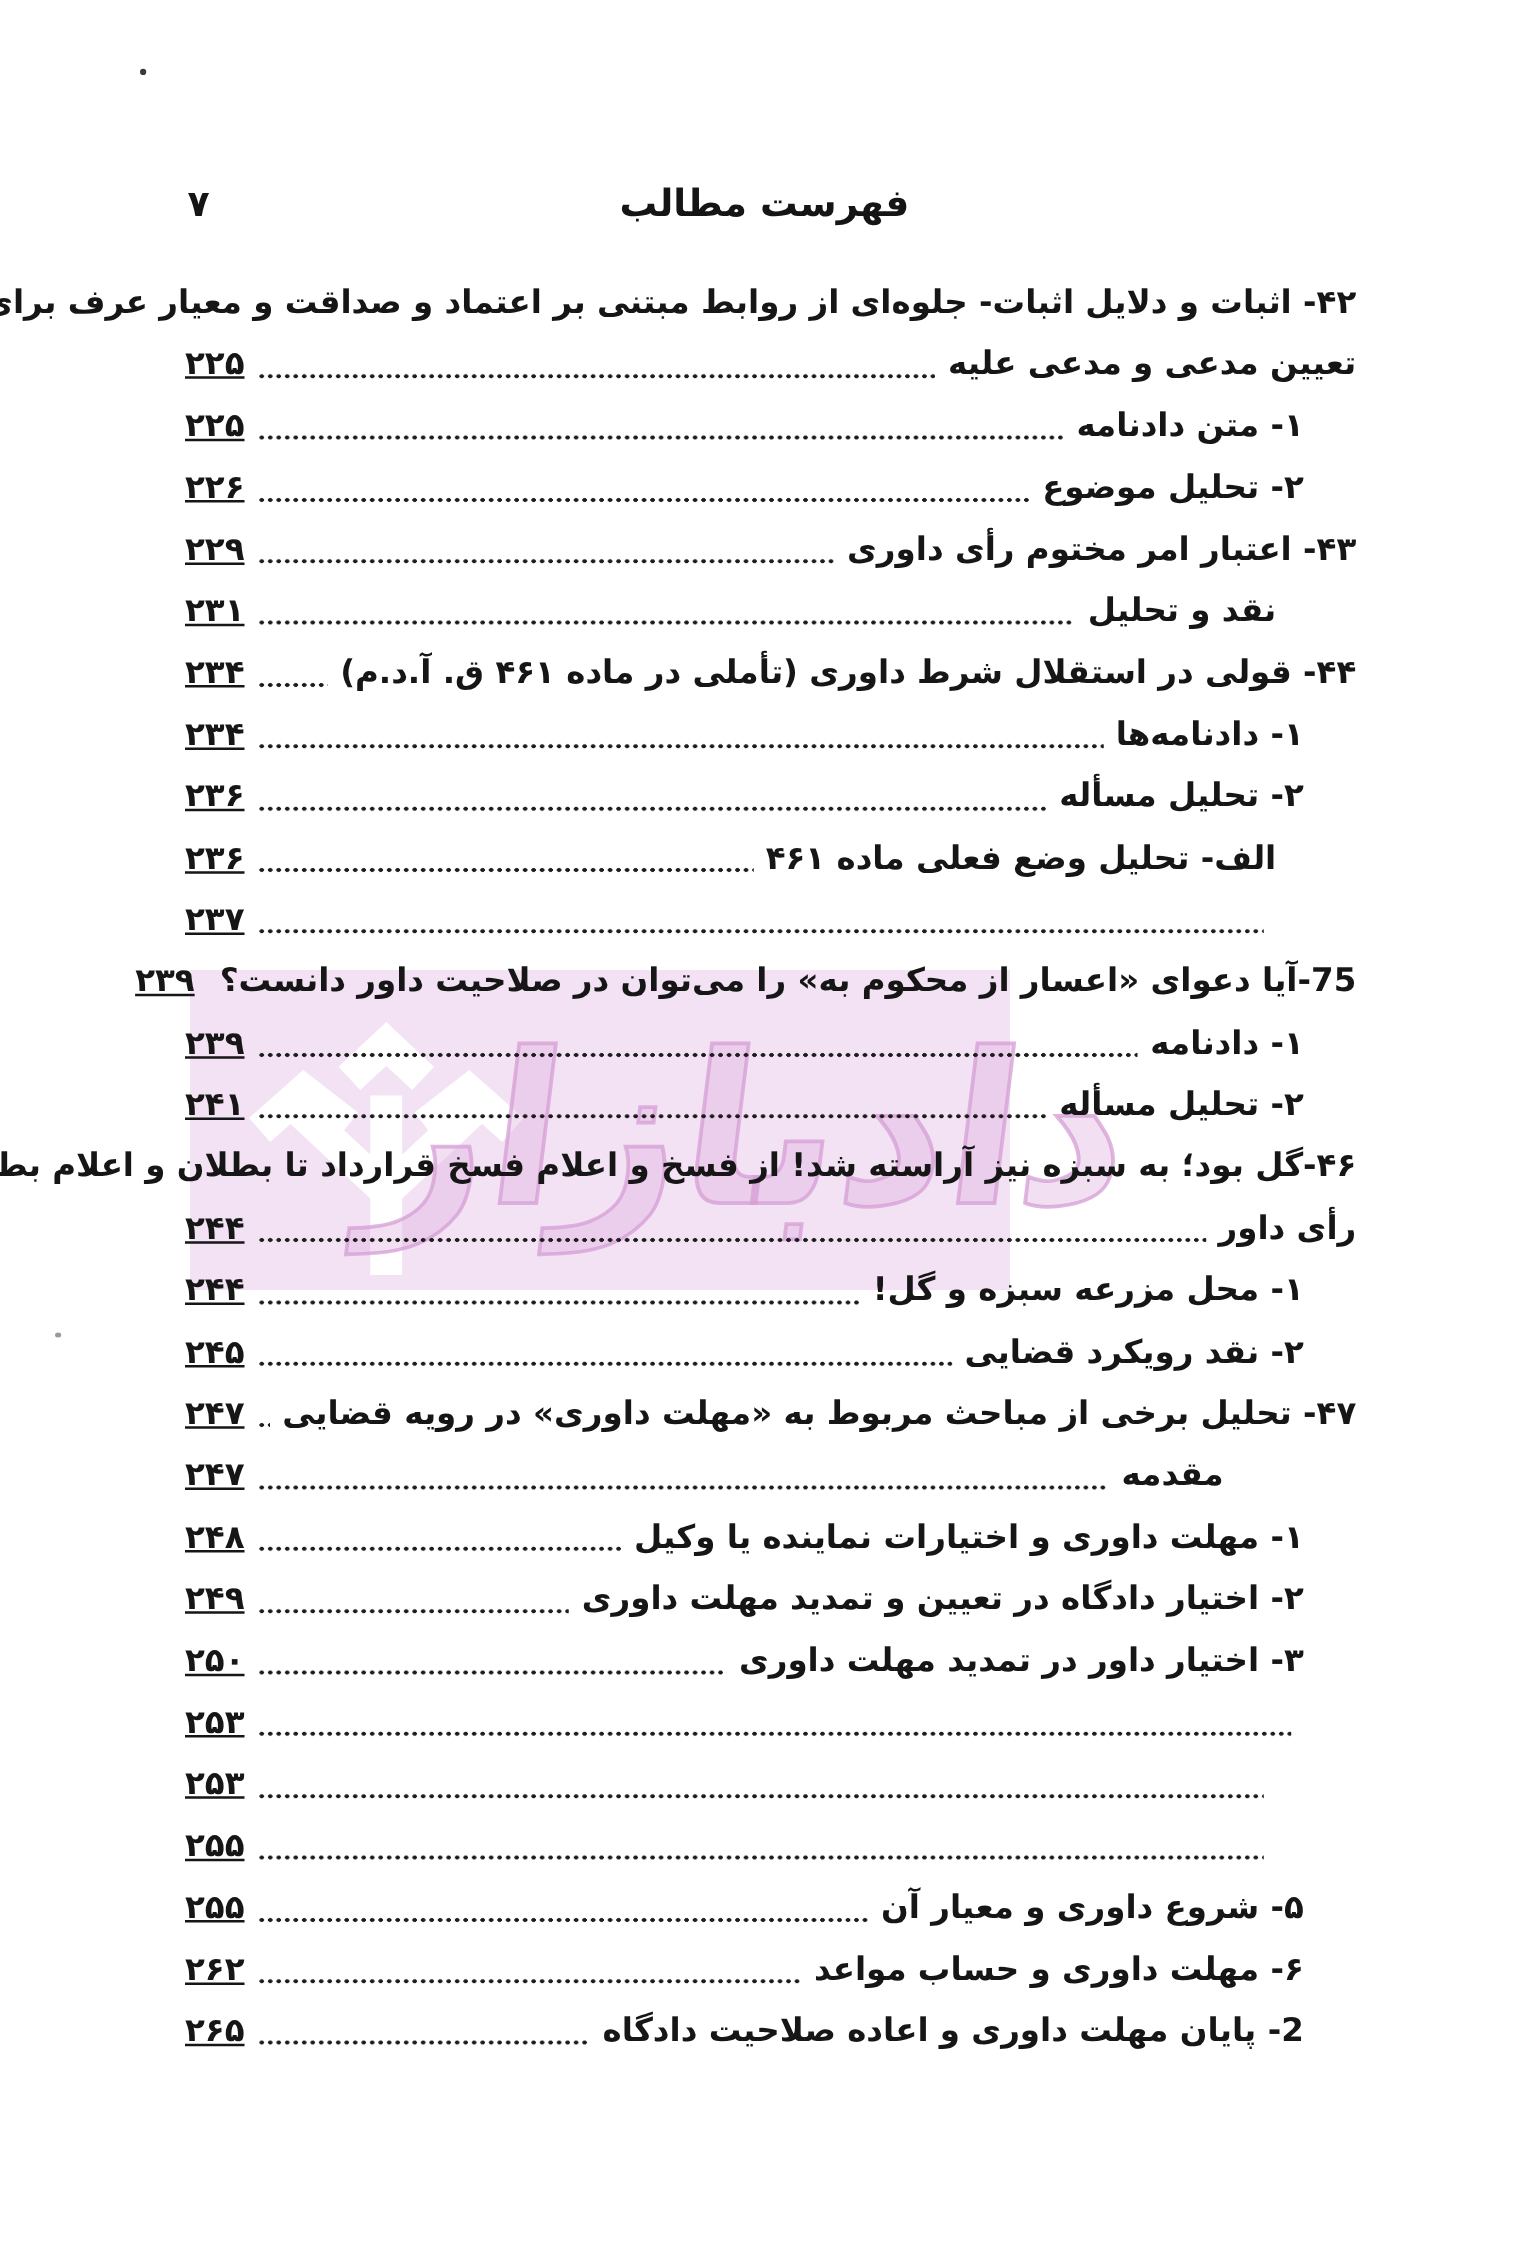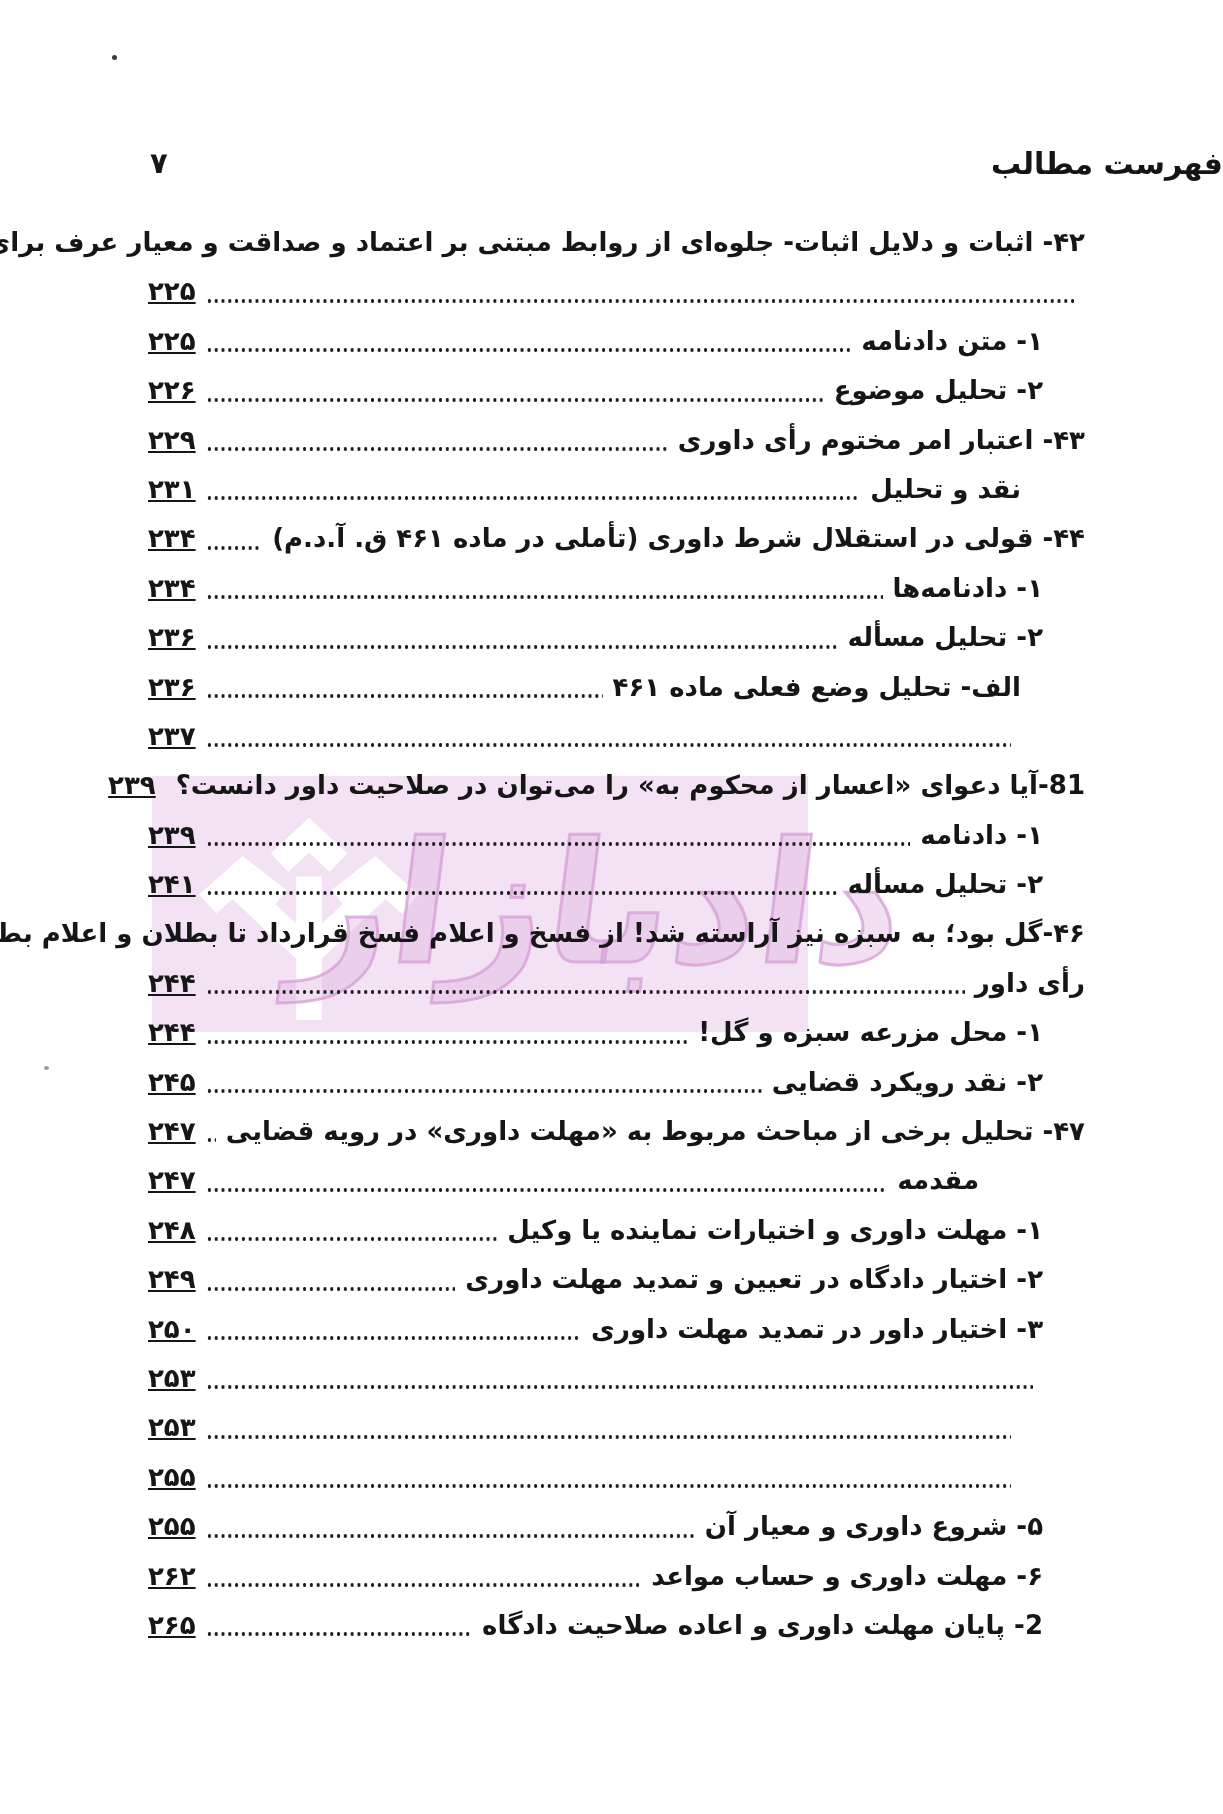--- a/index.html
+++ b/index.html
@@ -9,7 +9,7 @@
   }
   
   .page-title{
-    position:absolute; top:146px; left:0; right:0; 
+    position:absolute; top:146px; left:0; right:0; text-align:center;
     font-size:30px; font-weight:700; z-index:2;
   }
   .corner-page-number{

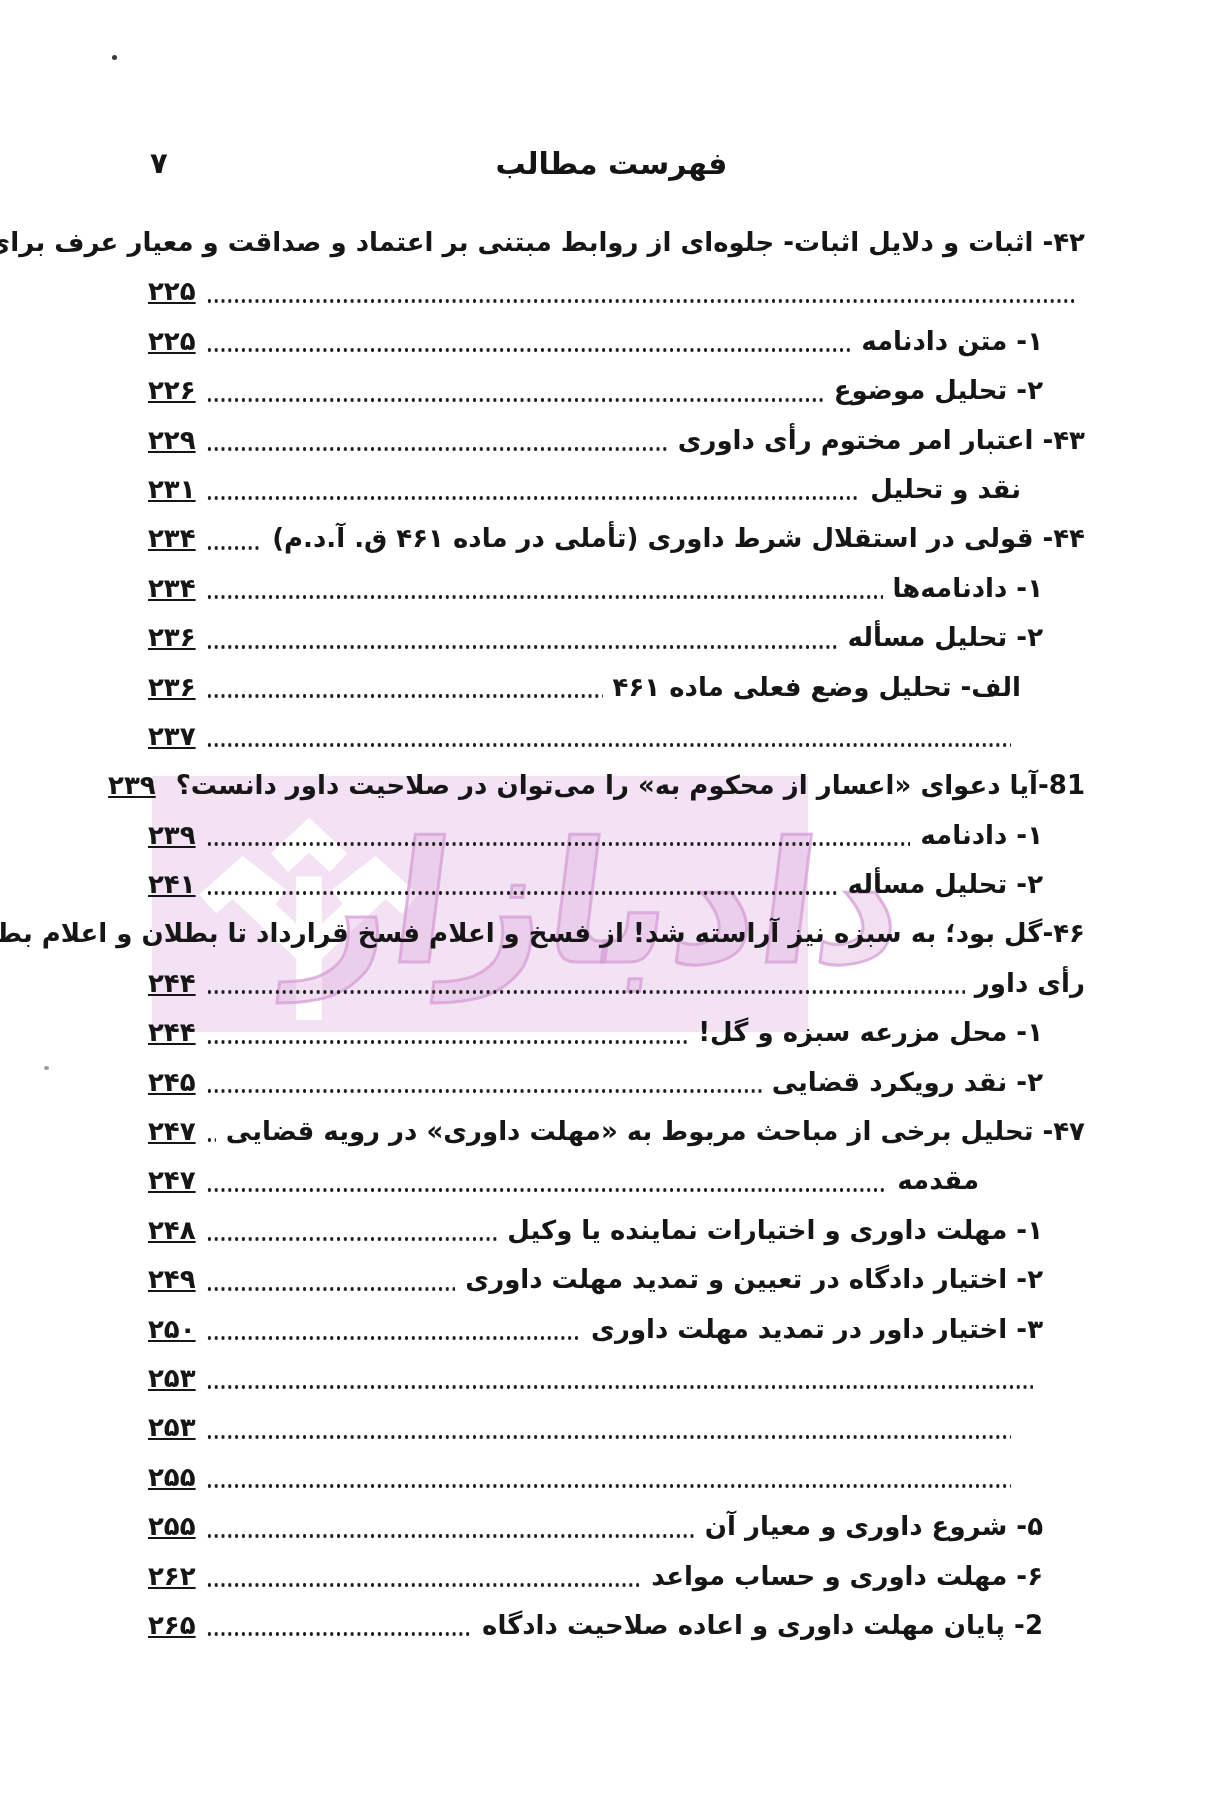--- a/index.html
+++ b/index.html
@@ -79,6 +79,7 @@
         <span class="entry-text">۴۲- اثبات و دلایل اثبات- جلوه‌ای از روابط مبتنی بر اعتماد و صداقت و معیار عرف برای</span>
       </div>
       <div class="toc-row ind0">
+        <span class="entry-text">تعیین مدعی و مدعی علیه</span>
         <span class="leader"></span>
         <span class="page-num">۲۲۵</span>
       </div>

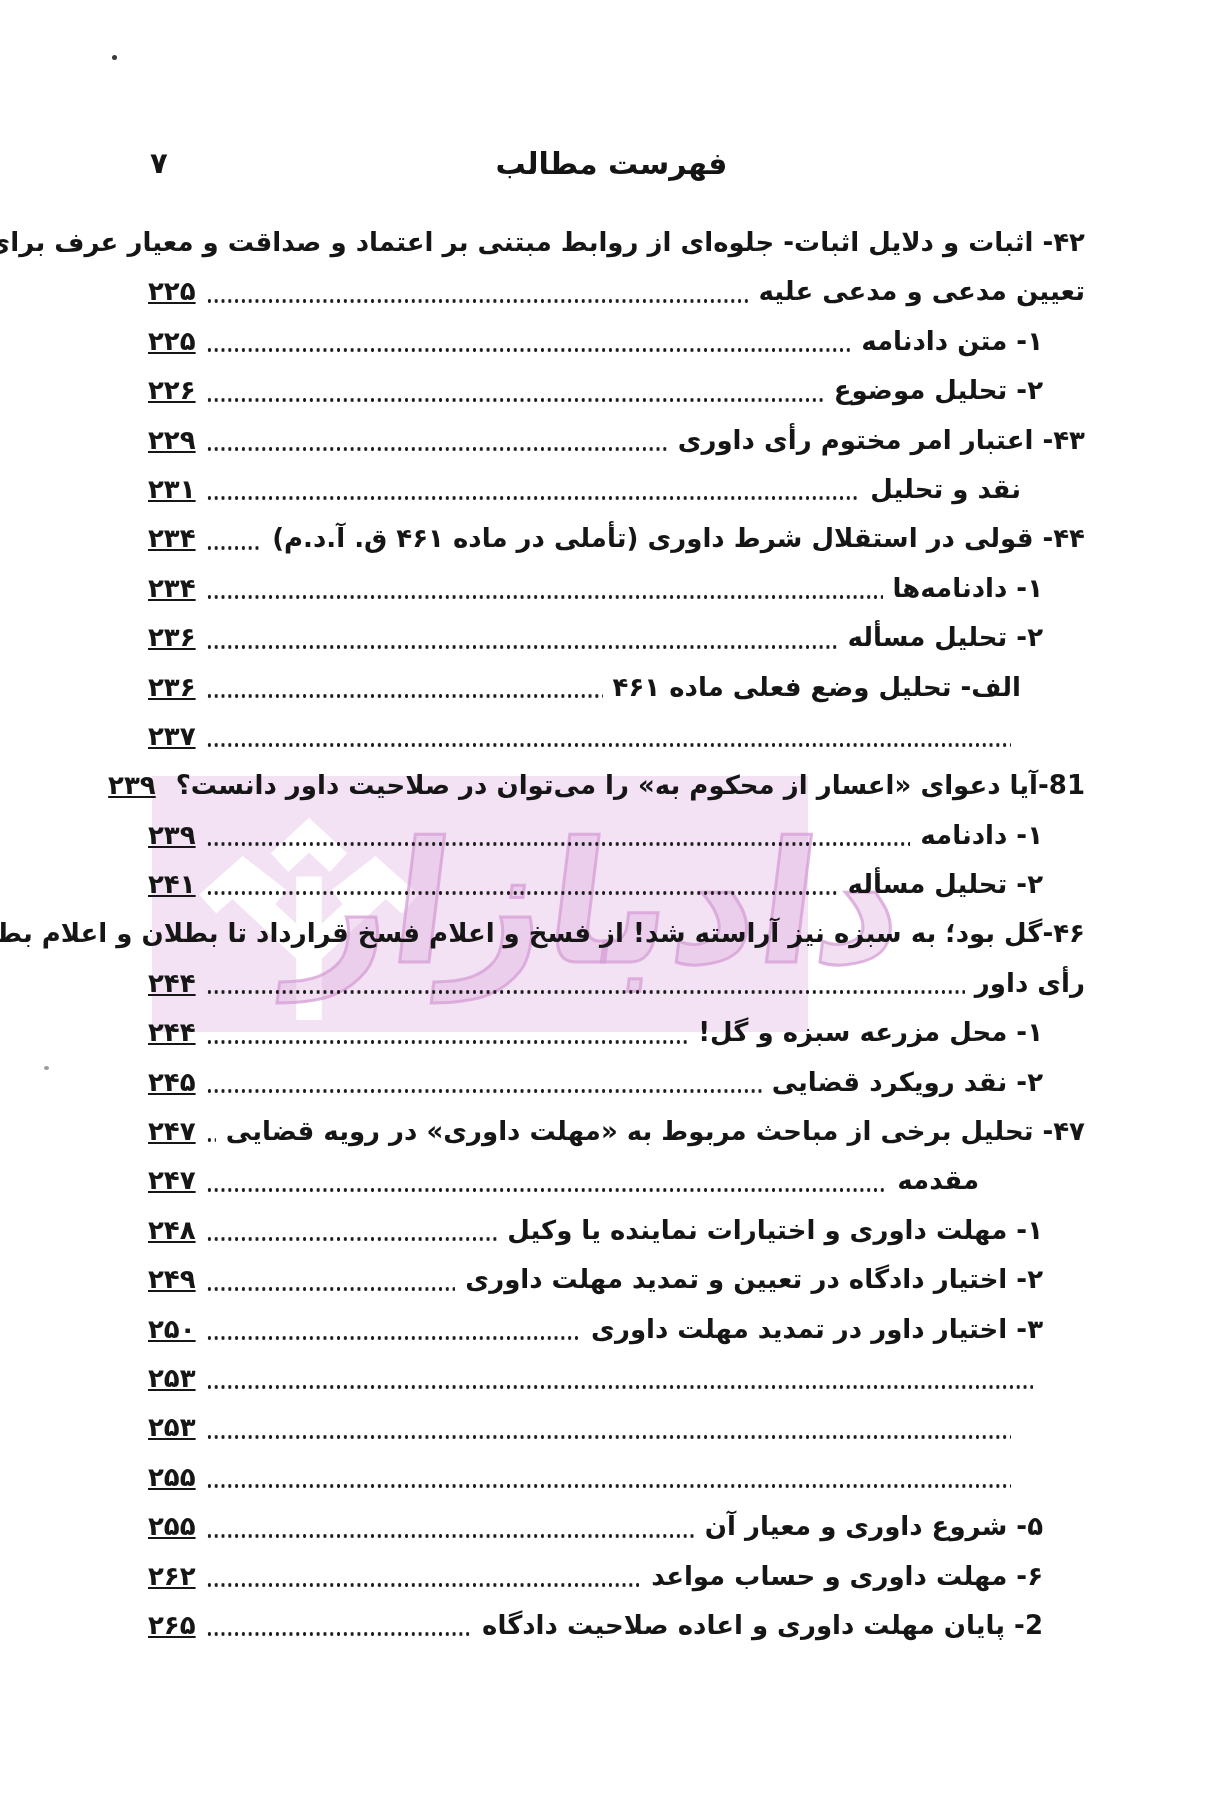--- a/index.html
+++ b/index.html
@@ -128,7 +128,7 @@
         <span class="page-num">۲۳۷</span>
       </div>
       <div class="toc-row ind0">
-        <span class="entry-text">81-آیا دعوای «اعسار از محکوم به» را می‌توان در صلاحیت داور دانست؟</span>
+        <span class="entry-text">75-آیا دعوای «اعسار از محکوم به» را می‌توان در صلاحیت داور دانست؟</span>
         <span class="leader"></span>
         <span class="page-num">۲۳۹</span>
       </div>

